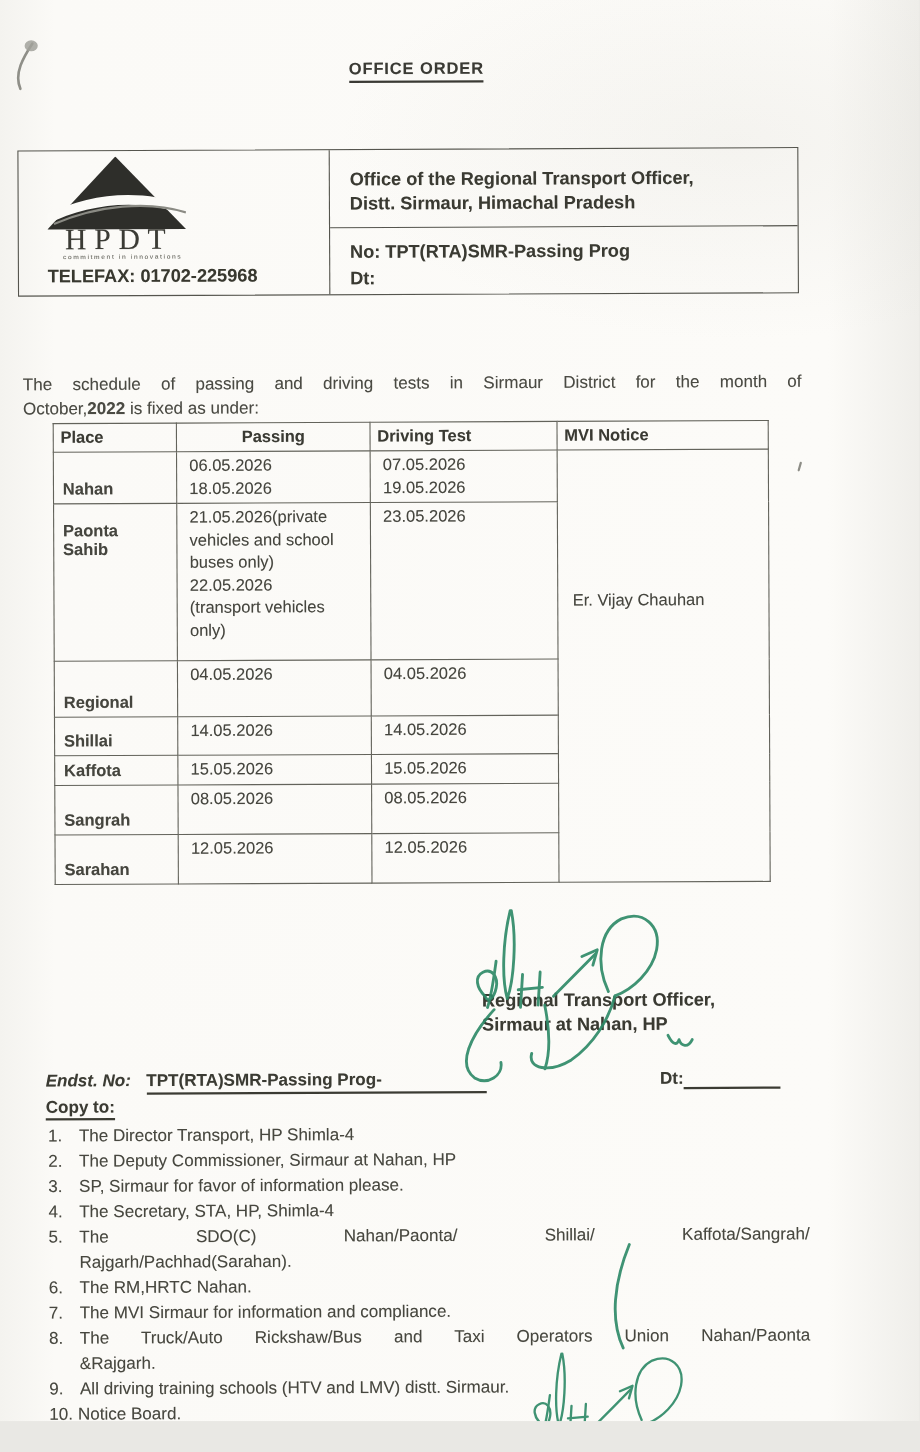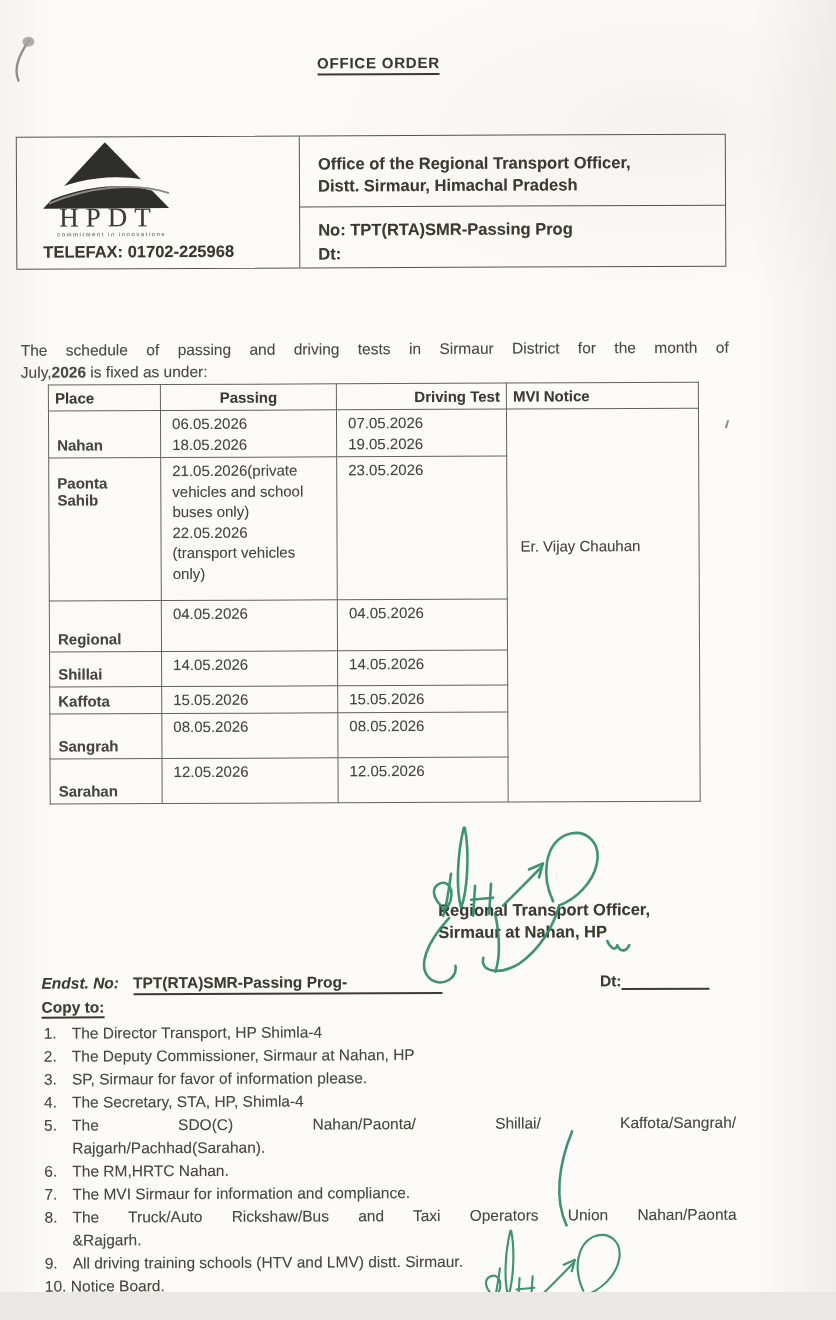--- a/index.html
+++ b/index.html
@@ -115,7 +115,7 @@
 
     <div class="intro">
       <div class="jfull">The schedule of passing and driving tests in Sirmaur District for the month of</div>
-      <div><span>July,</span><span class="b">2026</span><span> is fixed as under:</span></div>
+      <div><span>October,</span><span class="b">2026</span><span> is fixed as under:</span></div>
     </div>
 
     <table class="sched">

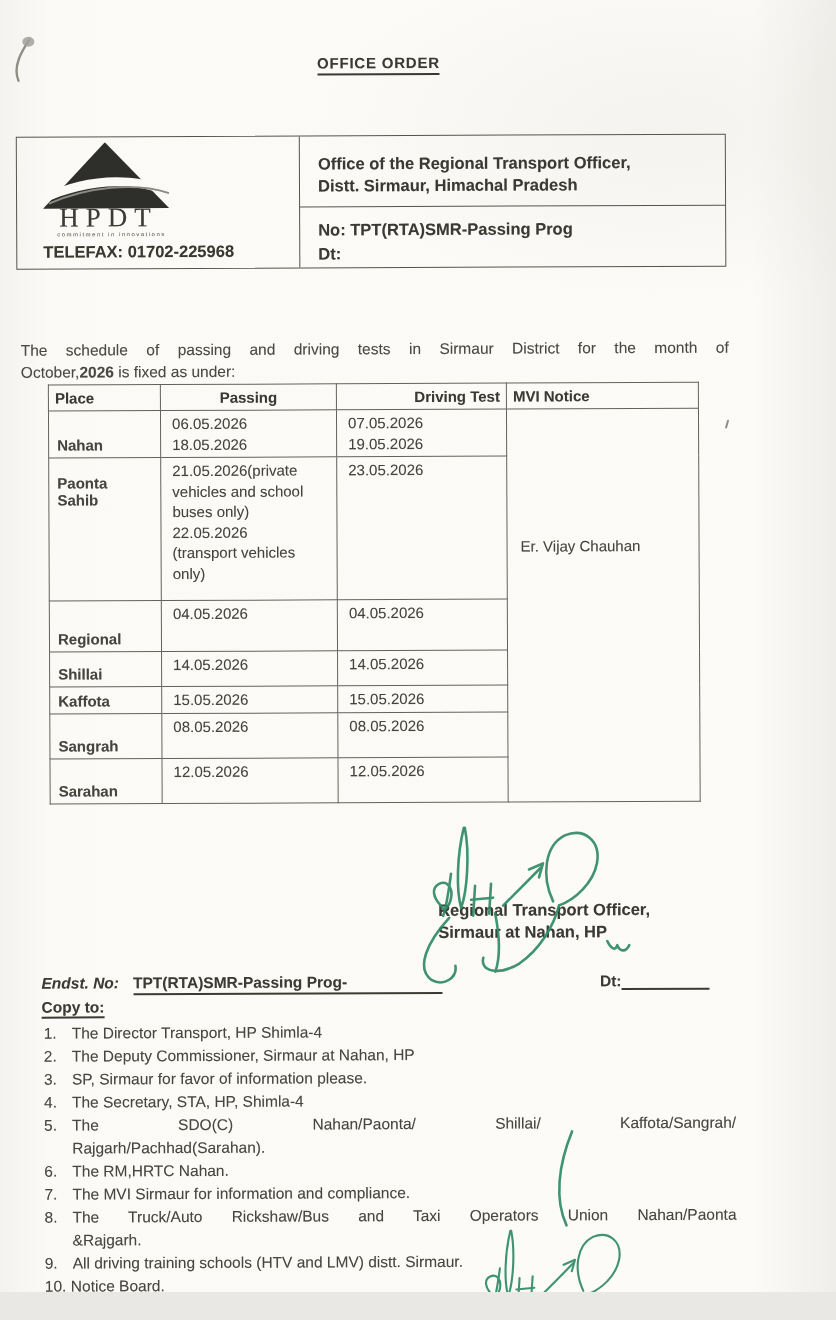--- a/index.html
+++ b/index.html
@@ -115,7 +115,7 @@
 
     <div class="intro">
       <div class="jfull">The schedule of passing and driving tests in Sirmaur District for the month of</div>
-      <div><span>October,</span><span class="b">2026</span><span> is fixed as under:</span></div>
+      <div><span>October,</span><span class="b">2022</span><span> is fixed as under:</span></div>
     </div>
 
     <table class="sched">

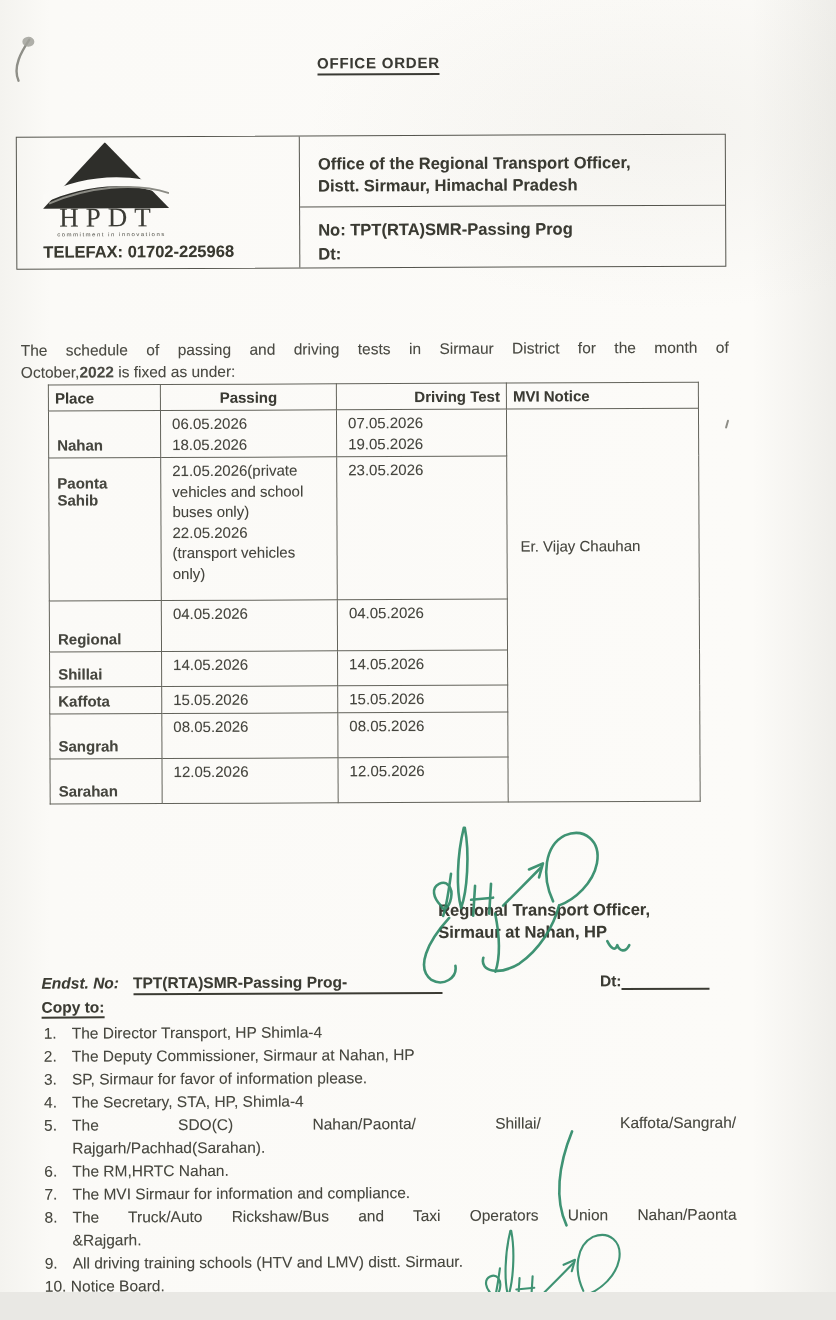--- a/index.html
+++ b/index.html
@@ -41,7 +41,7 @@
   .sched th{font-weight:bold;color:#3a3a33;height:21px;padding:2px 6px;}
   .th-place{text-align:left;padding-left:9px;}
   .th-pass{text-align:center;}
-  .th-drive{text-align:right;padding-left:12px;}
+  .th-drive{text-align:left;padding-left:12px;}
   .th-mvi{text-align:left;padding-left:10px;}
   .place{font-weight:bold;vertical-align:bottom;padding:2px 28px 4px 8px;color:#3b3b34;border-radius:14px;}
   .place.ptop{vertical-align:top;padding-top:16px;}

